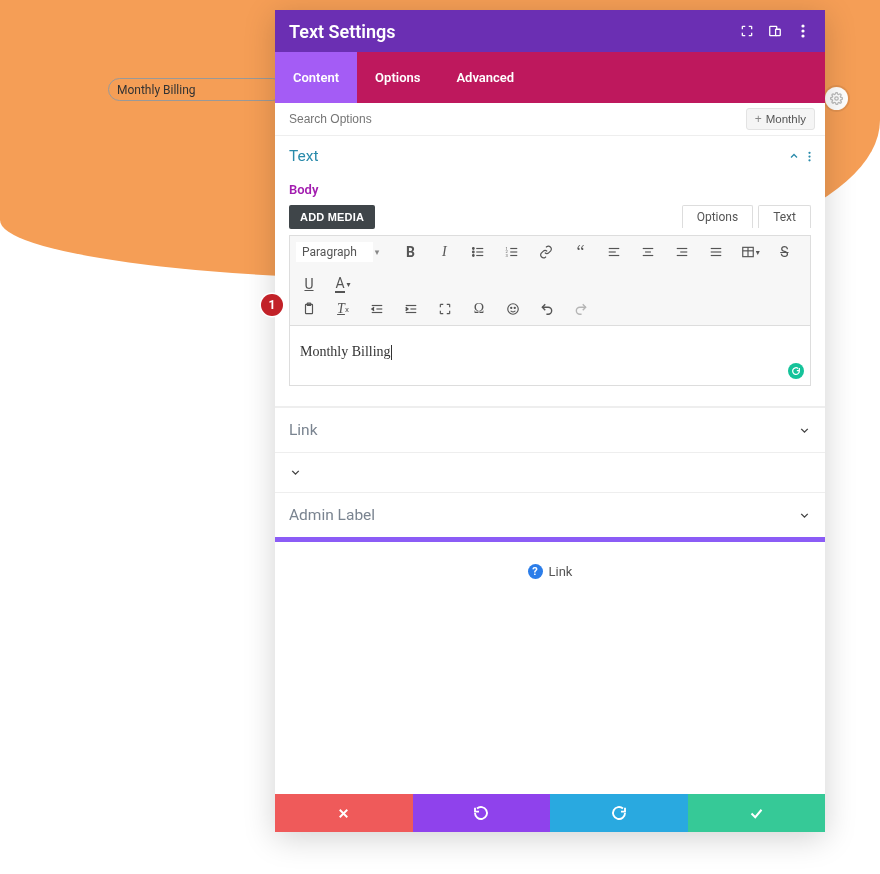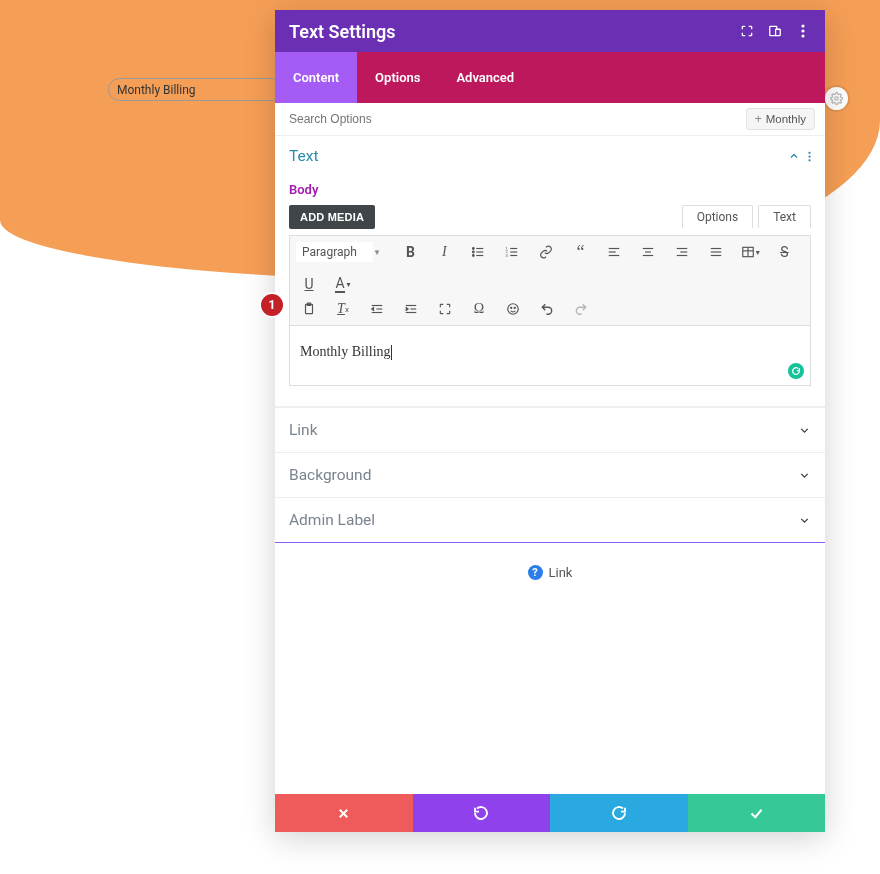--- a/index.html
+++ b/index.html
@@ -506,7 +506,6 @@
     </div>
 
     <div class="simple-sec">
-      <div class="sec-title">Background</div>
       <svg class="chev-down" width="13" height="13" viewBox="0 0 24 24" fill="none" stroke="currentColor" stroke-width="2.6">
           <polyline points="6 9 12 15 18 9"></polyline>
         </svg>

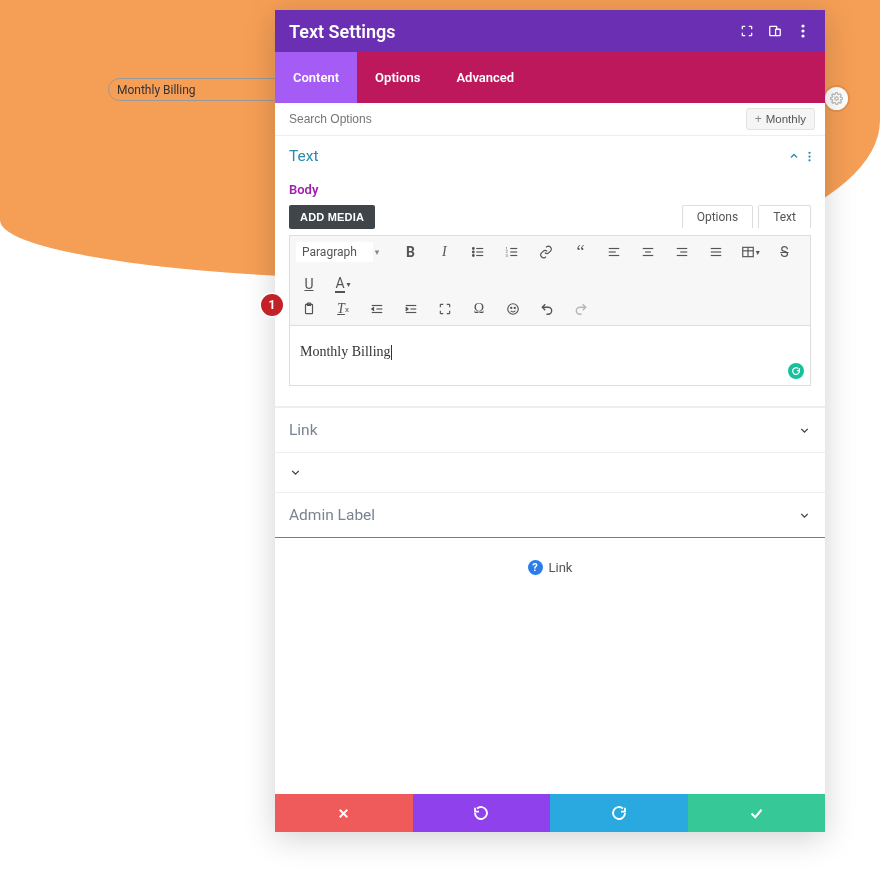--- a/index.html
+++ b/index.html
@@ -511,7 +511,7 @@
         </svg>
     </div>
 
-    <div class="simple-sec" style="border-bottom:1px solid #8b5cf6;">
+    <div class="simple-sec" style="border-bottom:5px solid #8b5cf6;">
       <div class="sec-title">Admin Label</div>
       <svg class="chev-down" width="13" height="13" viewBox="0 0 24 24" fill="none" stroke="currentColor" stroke-width="2.6">
           <polyline points="6 9 12 15 18 9"></polyline>

